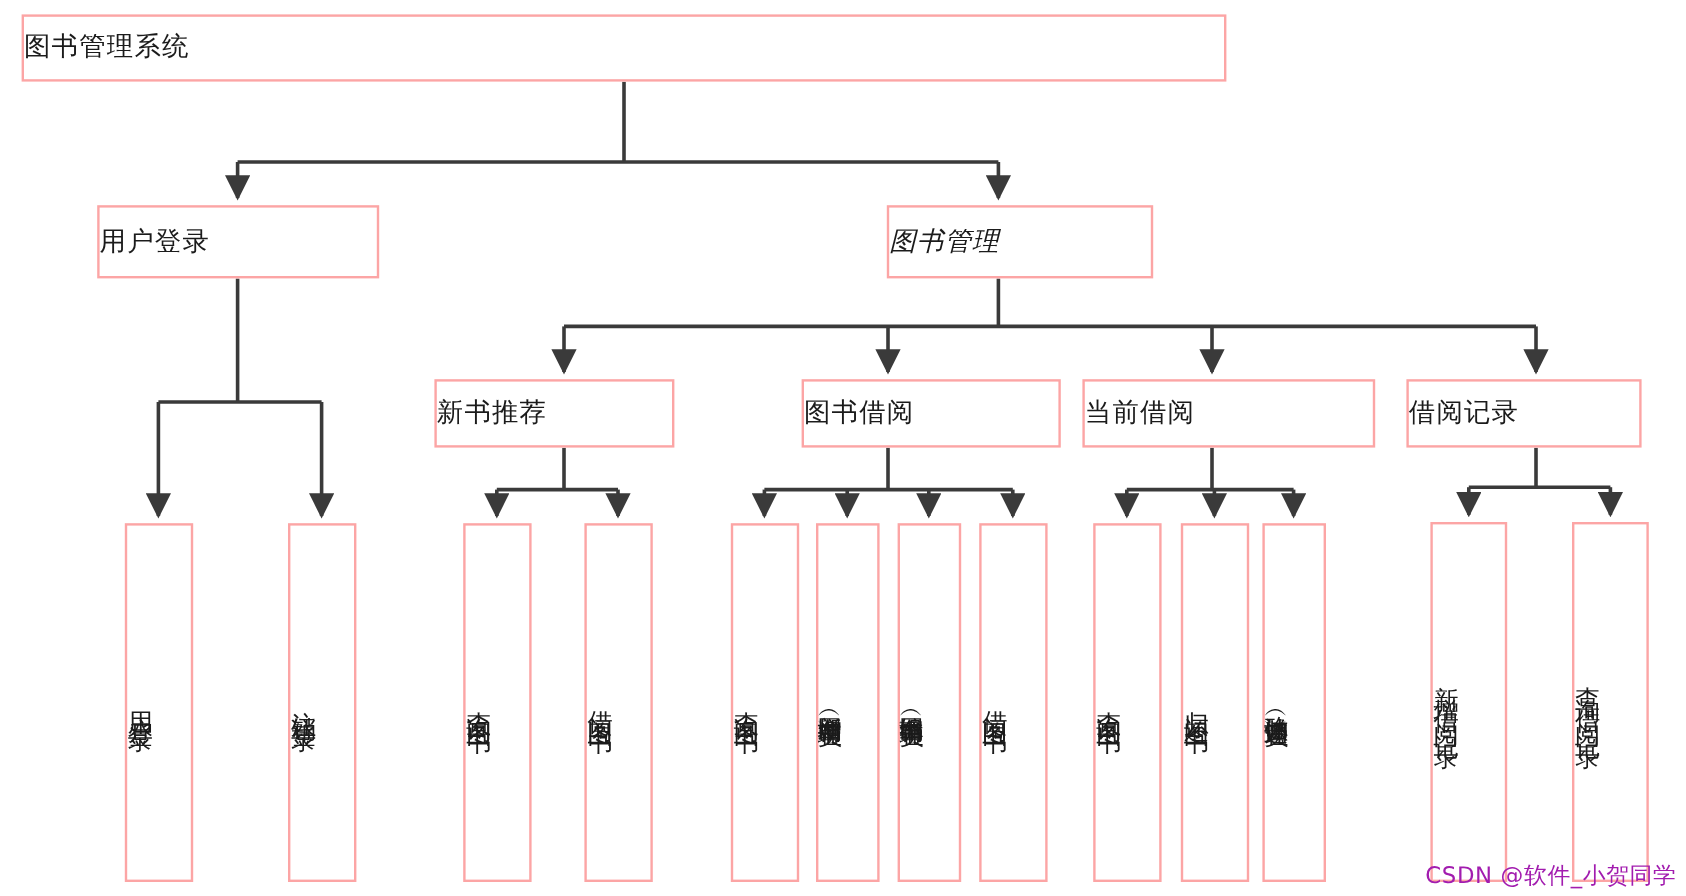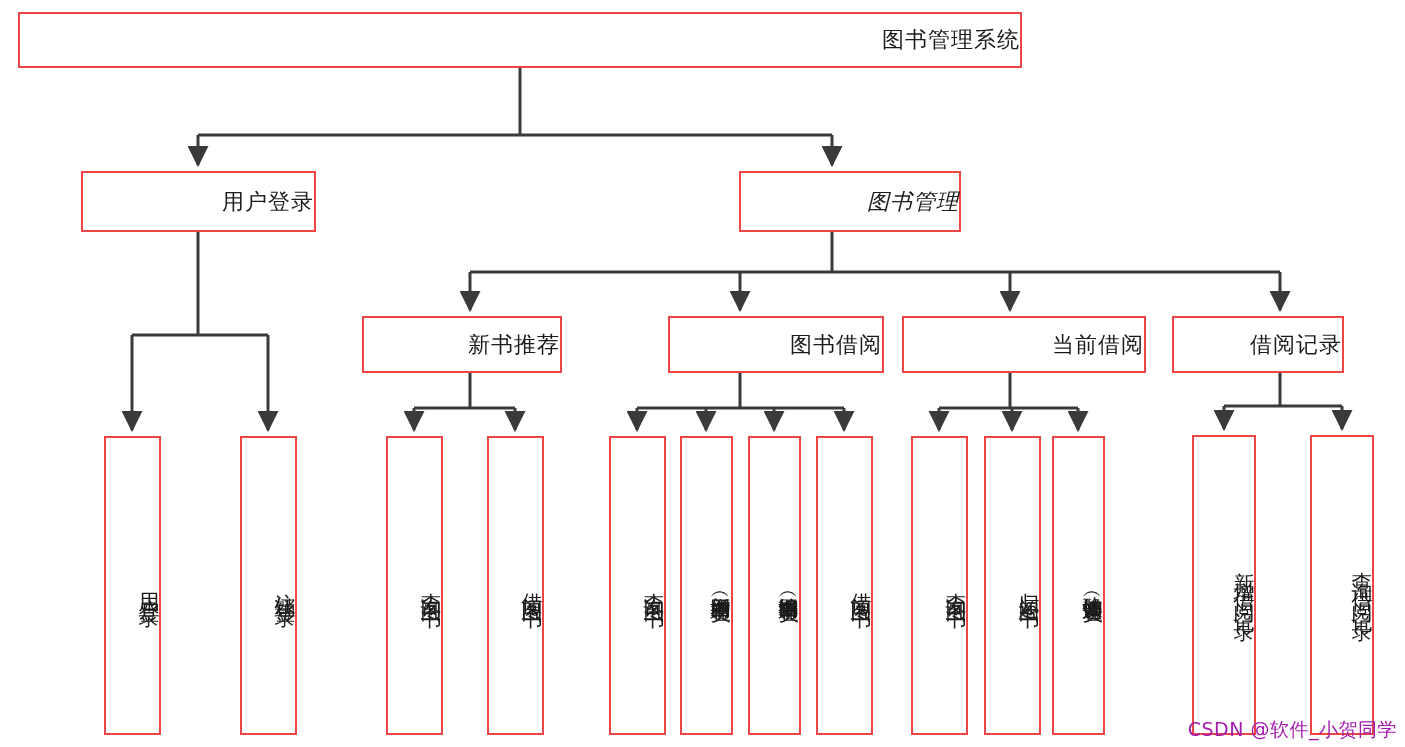--- a/index.html
+++ b/index.html
@@ -23,10 +23,10 @@
     position:absolute;
     box-sizing:border-box;
     background:#ffffff;
-    border:2px solid #ef4444;
+    border:2px solid #fca5a5;
     display:flex;
     align-items:center;
-    justify-content:flex-end;
+    justify-content:flex-start;
     color:#1b1b1b;
     line-height:1.18;
   }

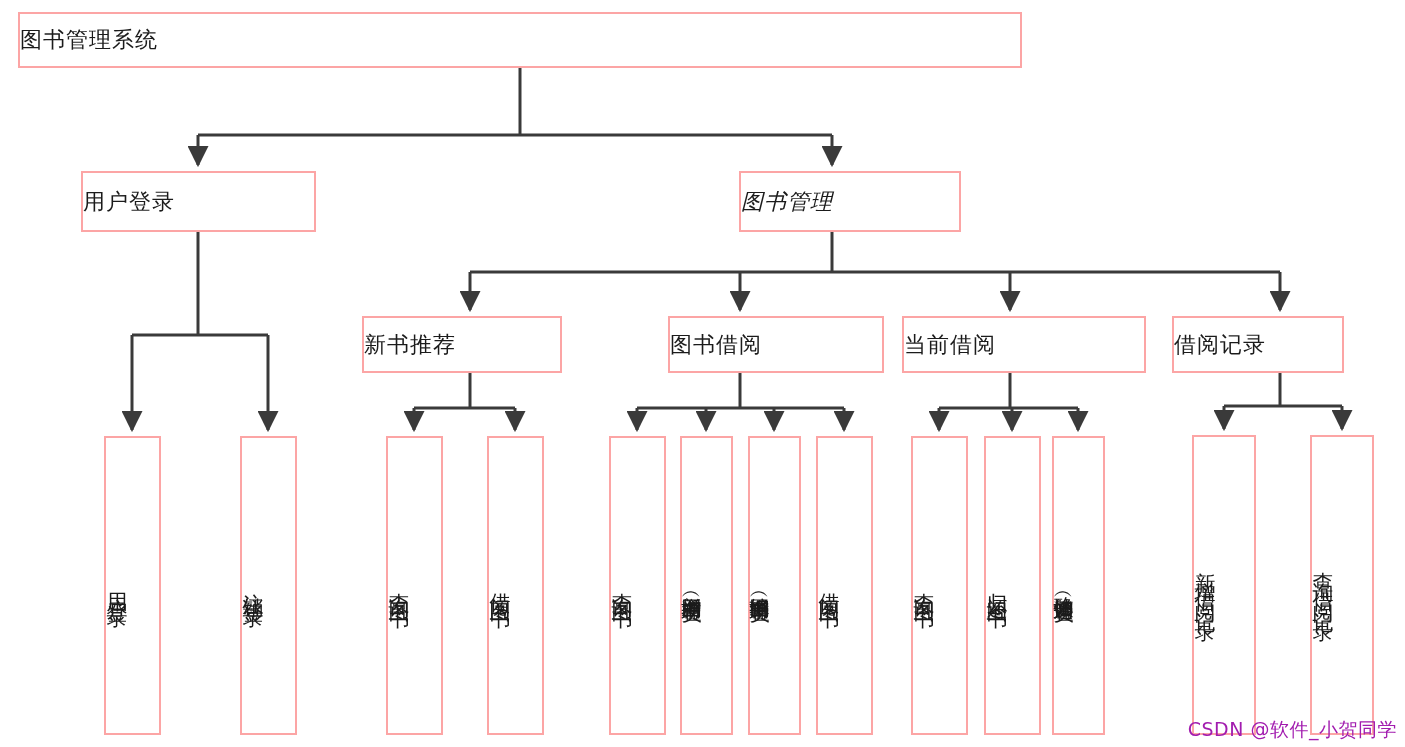--- a/index.html
+++ b/index.html
@@ -140,7 +140,7 @@
     <span class="htext">当前借阅</span>
   </div>
 
-  <div class="node h" style="left:1172px;top:316px;width:172px;height:57px;">
+  <div class="node h" style="left:1172px;top:316px;width:196px;height:57px;">
     <span class="htext">借阅记录</span>
   </div>
 

